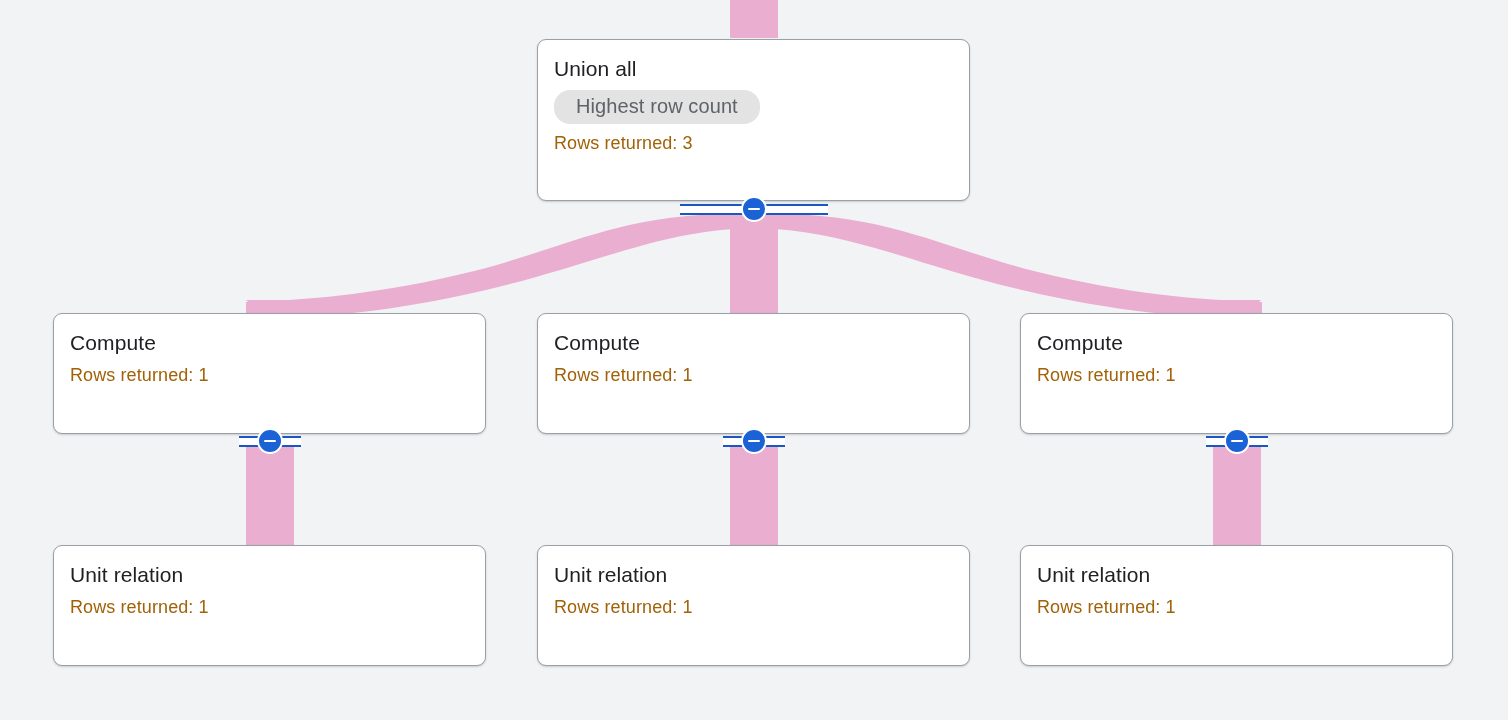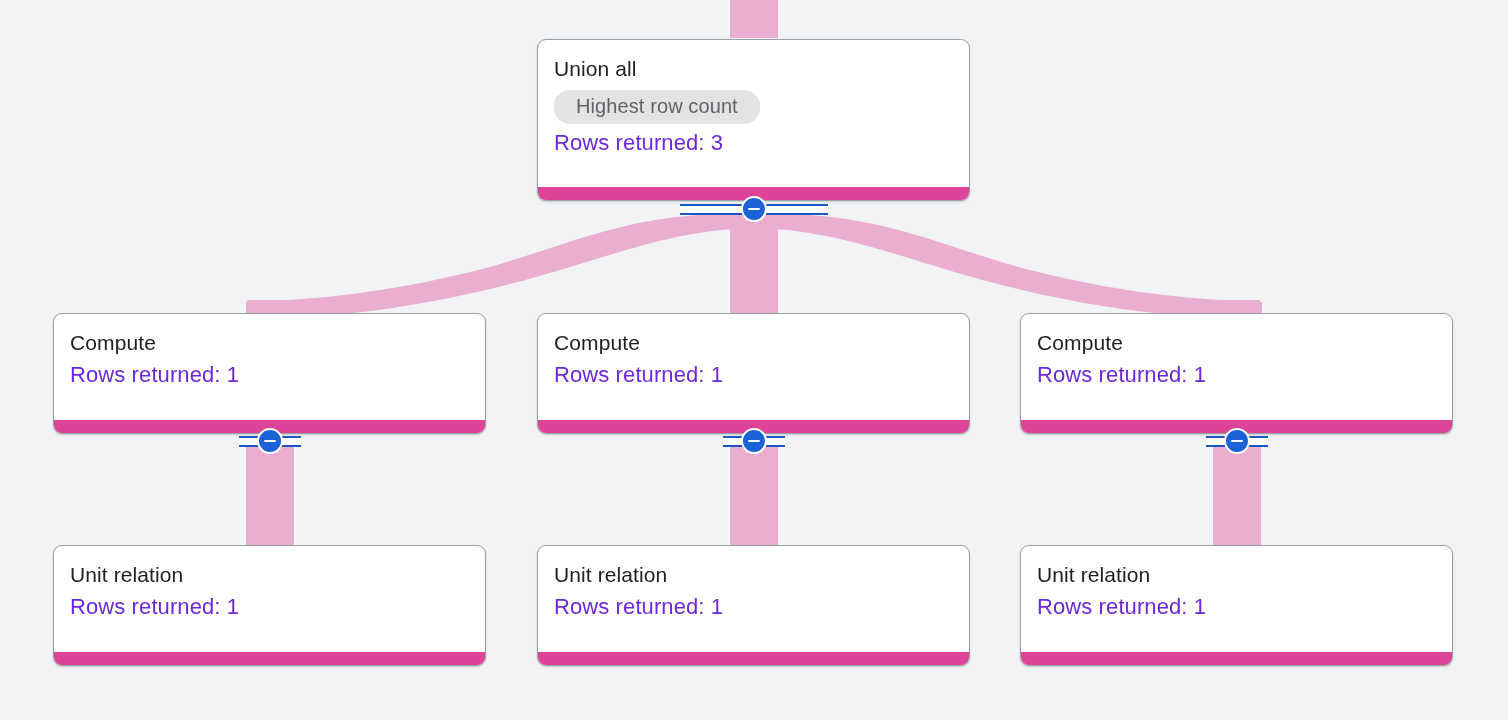--- a/index.html
+++ b/index.html
@@ -36,7 +36,7 @@
     box-shadow: 0 1px 2px rgba(60,64,67,0.22);
     overflow: hidden;
     display: flex;
-    flex-direction: column;
+    flex-direction: row;
   }
   .node-body {
     flex: 1 1 auto;

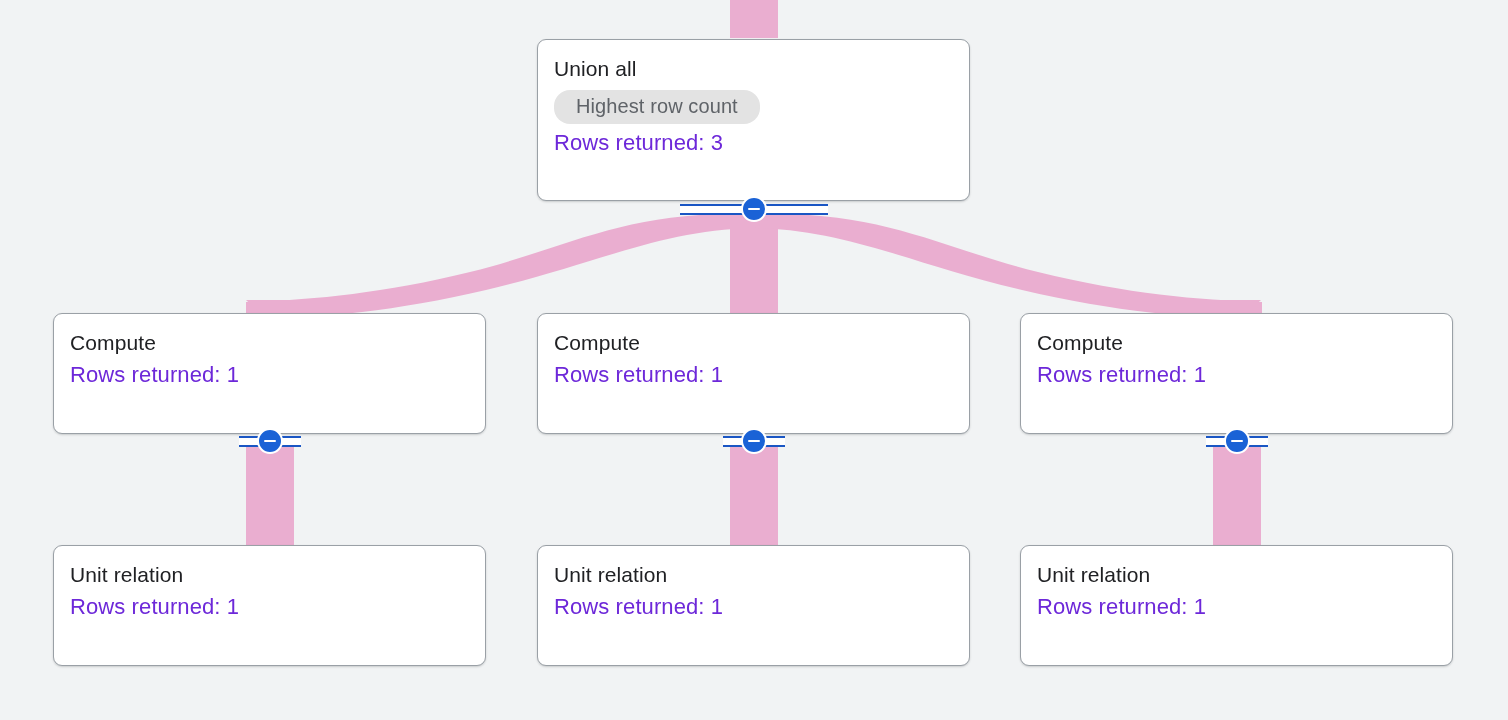--- a/index.html
+++ b/index.html
@@ -63,9 +63,9 @@
   }
   .node-sub {
     margin-top: 8px;
-    font-size: 22px;
+    font-size: 18px;
     line-height: 22px;
-    color: #6d28d9;
+    color: #a16207;
     letter-spacing: 0.1px;
     white-space: nowrap;
   }

